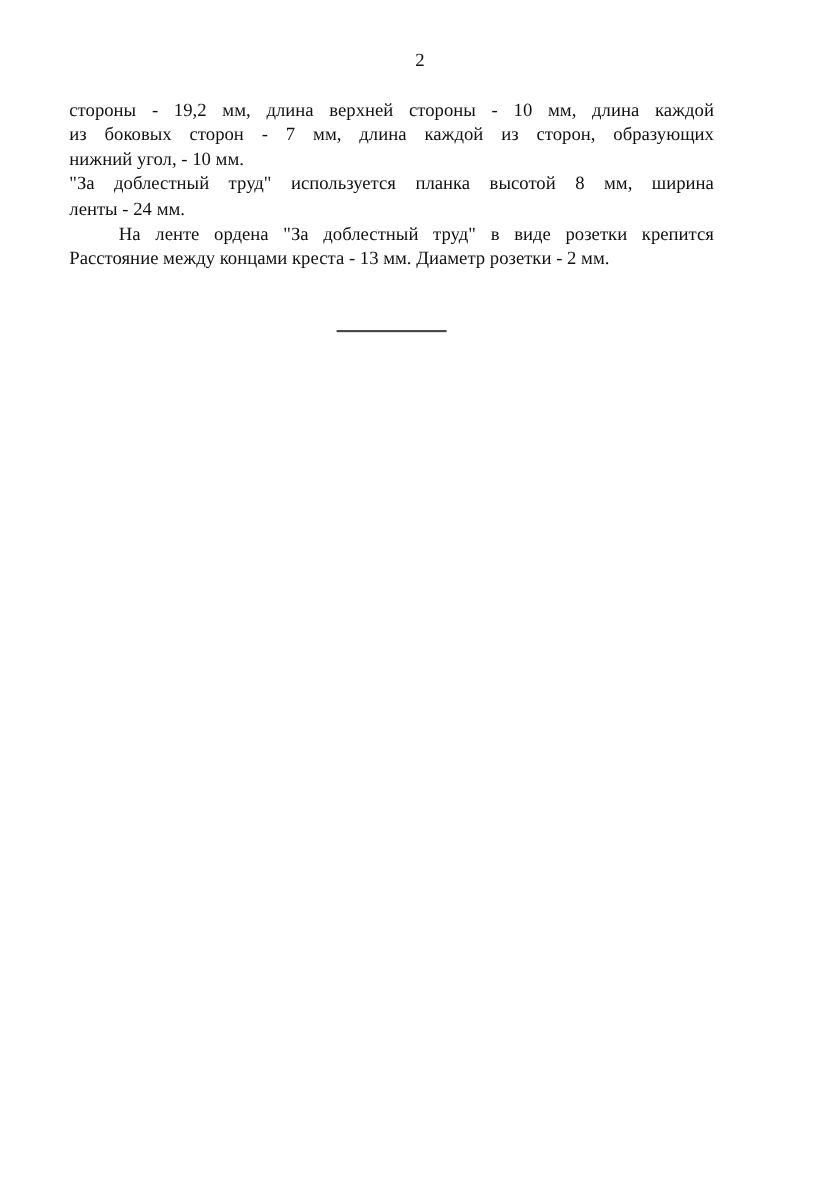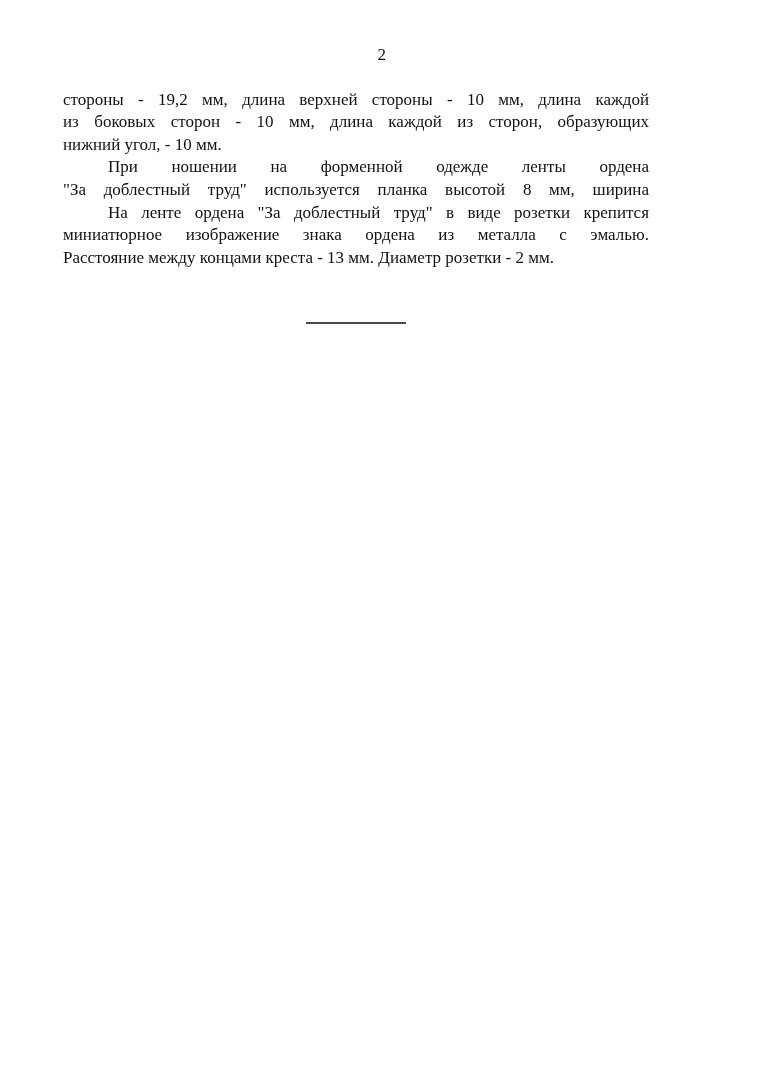--- a/index.html
+++ b/index.html
@@ -56,7 +56,7 @@
 
     <div class="paragraph">
       <div class="line">стороны - 19,2 мм, длина верхней стороны - 10 мм, длина каждой</div>
-      <div class="line">из боковых сторон - 10 мм, длина каждой из сторон, образующих</div>
+      <div class="line">из боковых сторон - 7 мм, длина каждой из сторон, образующих</div>
       <div class="line last">нижний угол, - 10 мм.</div>
     </div>
 

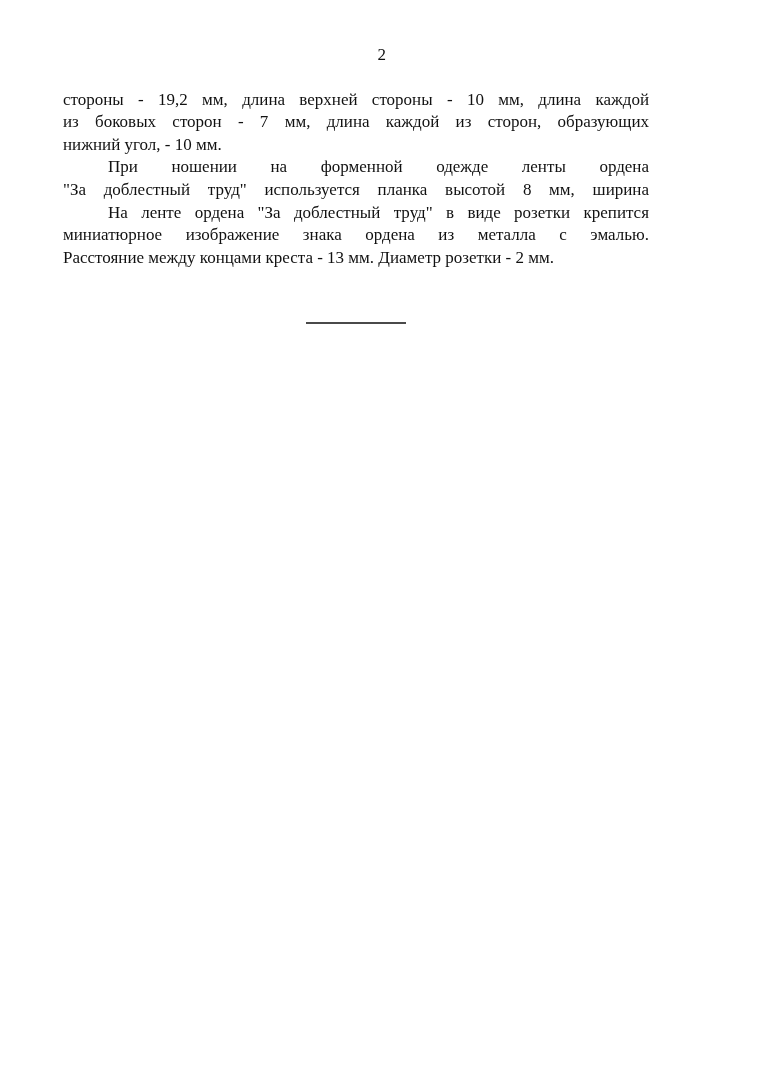--- a/index.html
+++ b/index.html
@@ -61,7 +61,6 @@
     </div>
 
     <div class="paragraph">
-      <div class="line indent">При ношении на форменной одежде ленты ордена</div>
       <div class="line">"За доблестный труд" используется планка высотой 8 мм, ширина</div>
     </div>
 

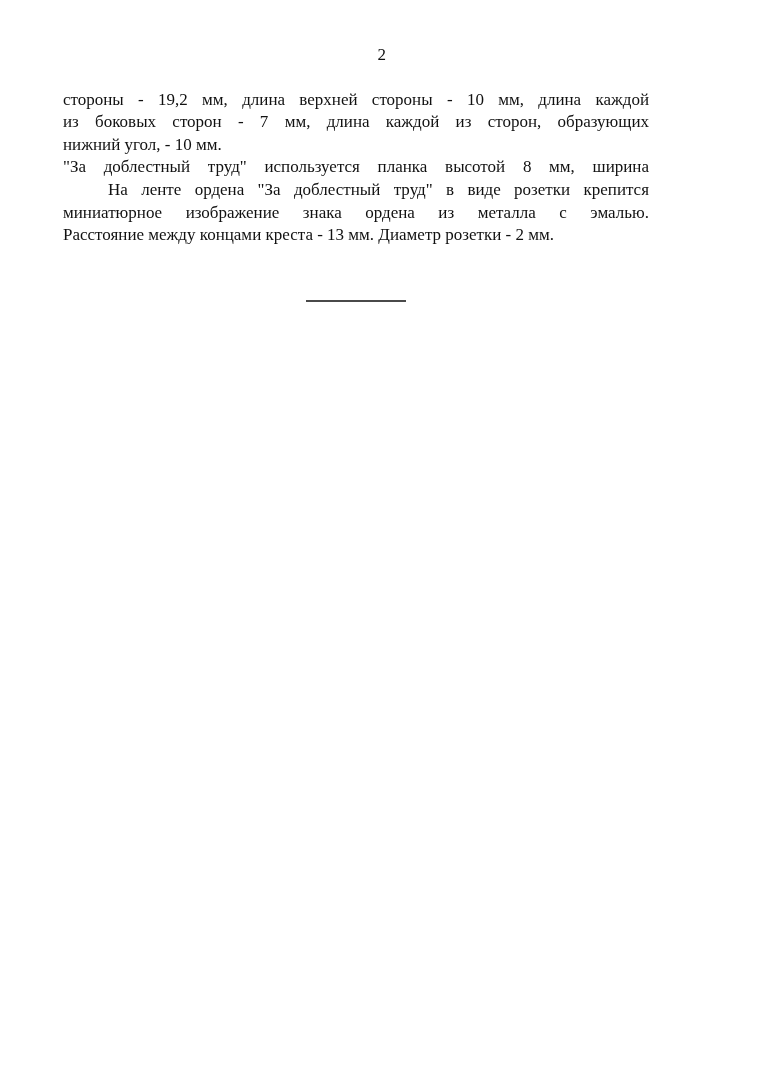--- a/index.html
+++ b/index.html
@@ -62,6 +62,7 @@
 
     <div class="paragraph">
       <div class="line">"За доблестный труд" используется планка высотой 8 мм, ширина</div>
+      <div class="line last">ленты - 24 мм.</div>
     </div>
 
     <div class="paragraph">

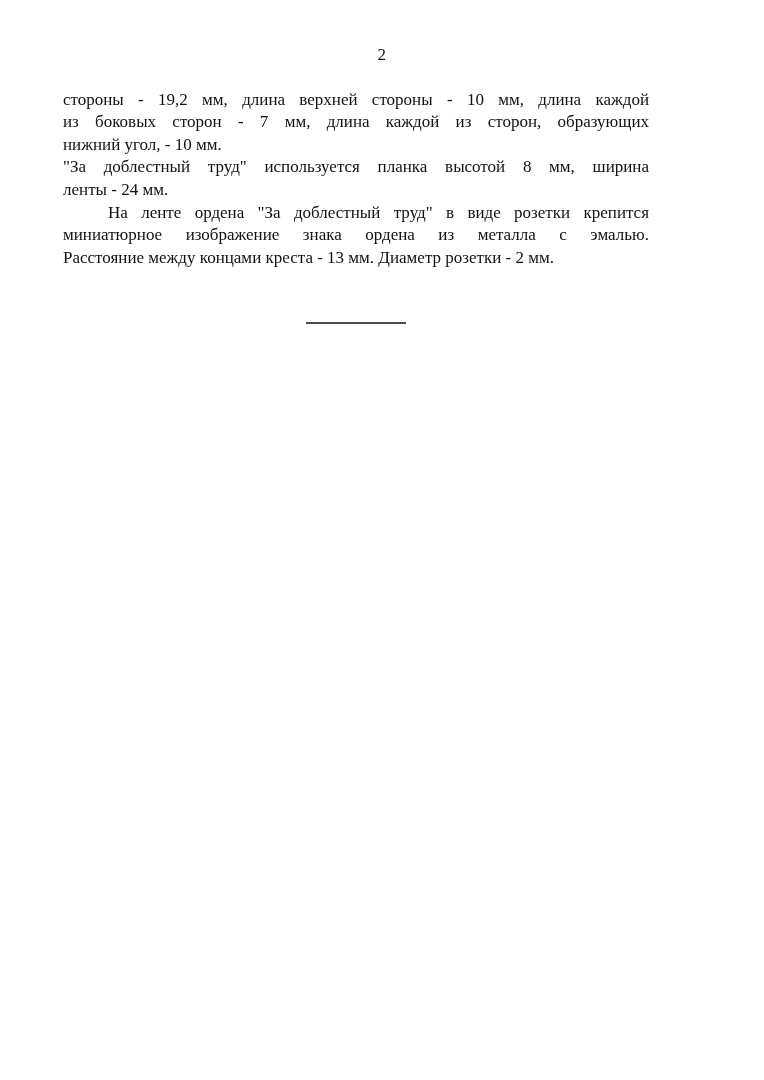--- a/index.html
+++ b/index.html
@@ -67,7 +67,6 @@
 
     <div class="paragraph">
       <div class="line indent">На ленте ордена "За доблестный труд" в виде розетки крепится</div>
-      <div class="line">миниатюрное изображение знака ордена из металла с эмалью.</div>
       <div class="line last">Расстояние между концами креста - 13 мм. Диаметр розетки - 2 мм.</div>
     </div>
 

